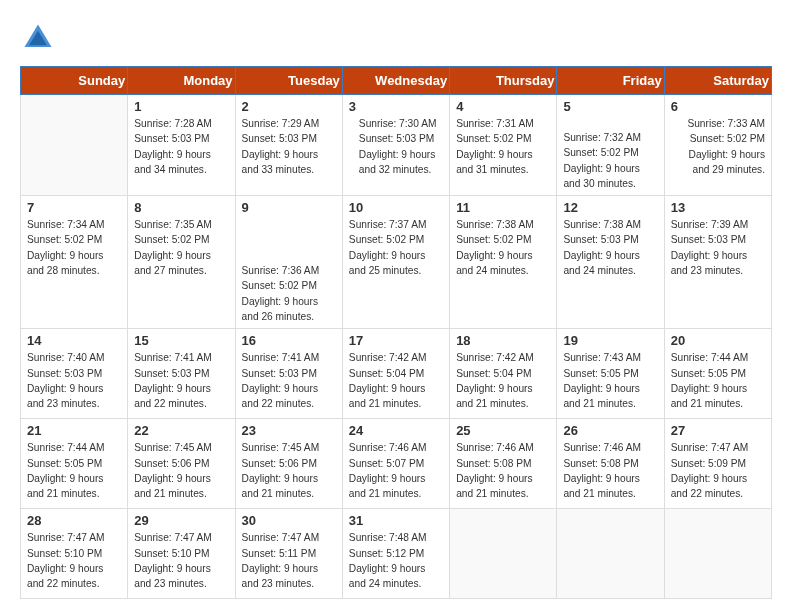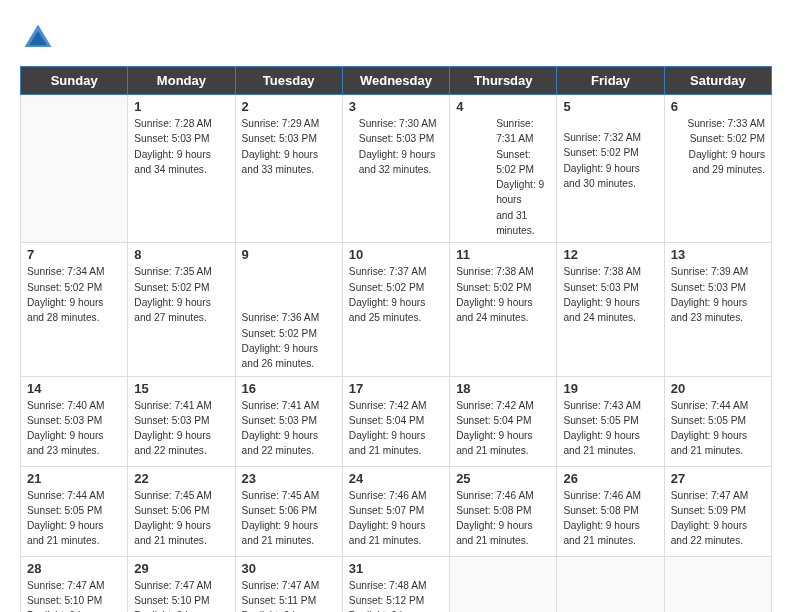--- a/index.html
+++ b/index.html
@@ -58,9 +58,9 @@
       border: 1px solid #ccc;
     }
     .calendar th {
-      background: #404040;
+      background: #c2410c;
       color: #fff;
-      text-align: center;
+      text-align: right;
       padding: 6px 2px;
       font-size: 13px;
       border: 1px solid #3a7bbf;

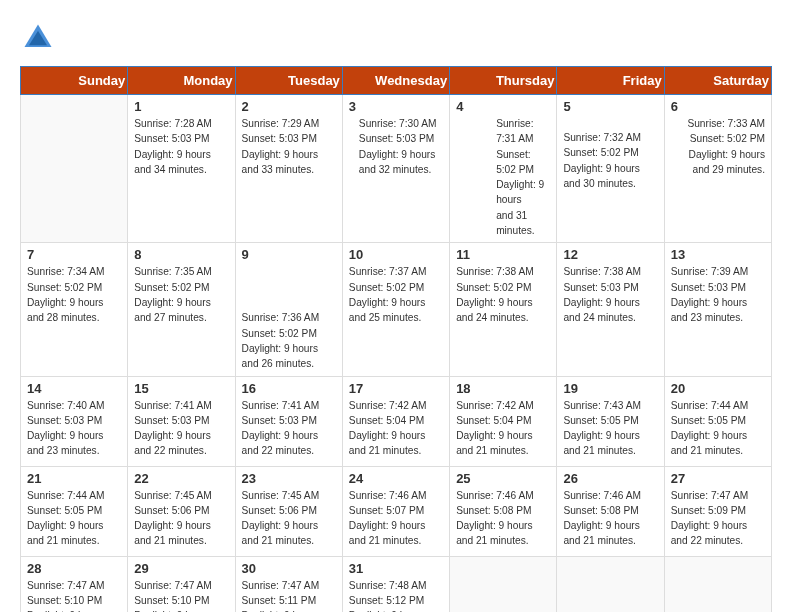--- a/index.html
+++ b/index.html
@@ -149,7 +149,7 @@
         </td>
         <td>
           <span class="day-number">4</span>
-          <div class="day-info" style="white-space: pre-line; margin-left: 40px;">Sunrise: 7:31 AM
+          <div class="day-info" style="white-space: pre-line;">Sunrise: 7:31 AM
 Sunset: 5:02 PM
 Daylight: 9 hours
 and 31 minutes.</div>

